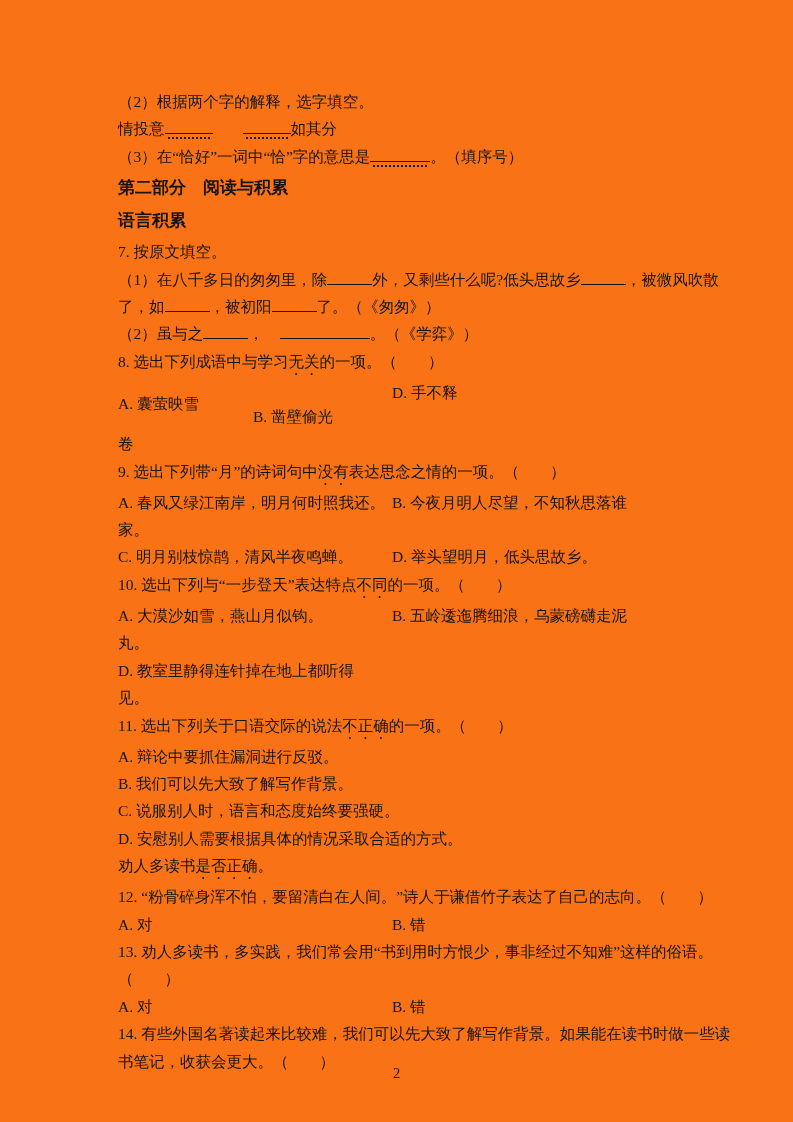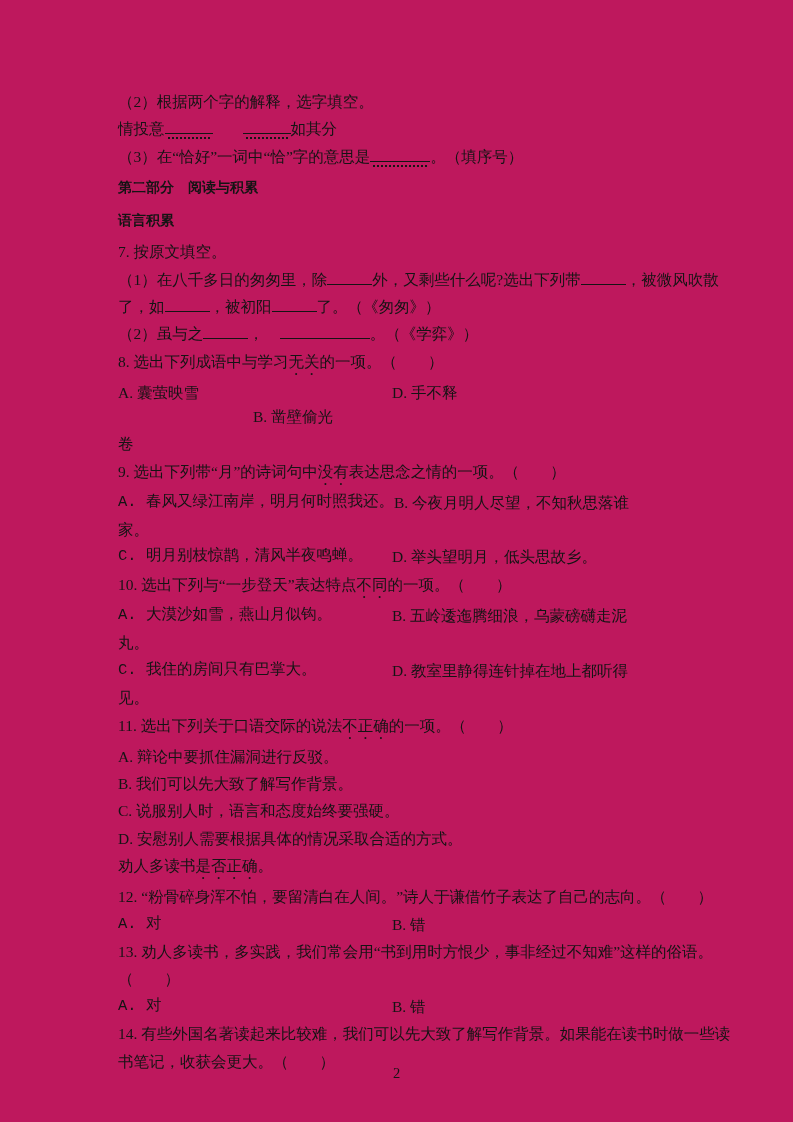--- a/index.html
+++ b/index.html
@@ -11,7 +11,7 @@
     position: relative;
     width: 793px;
     height: 1122px;
-    background: #be185d;
+    background: #f97316;
     font-family: "Liberation Serif", "DejaVu Serif", serif;
     color: #141414;
     overflow: hidden;

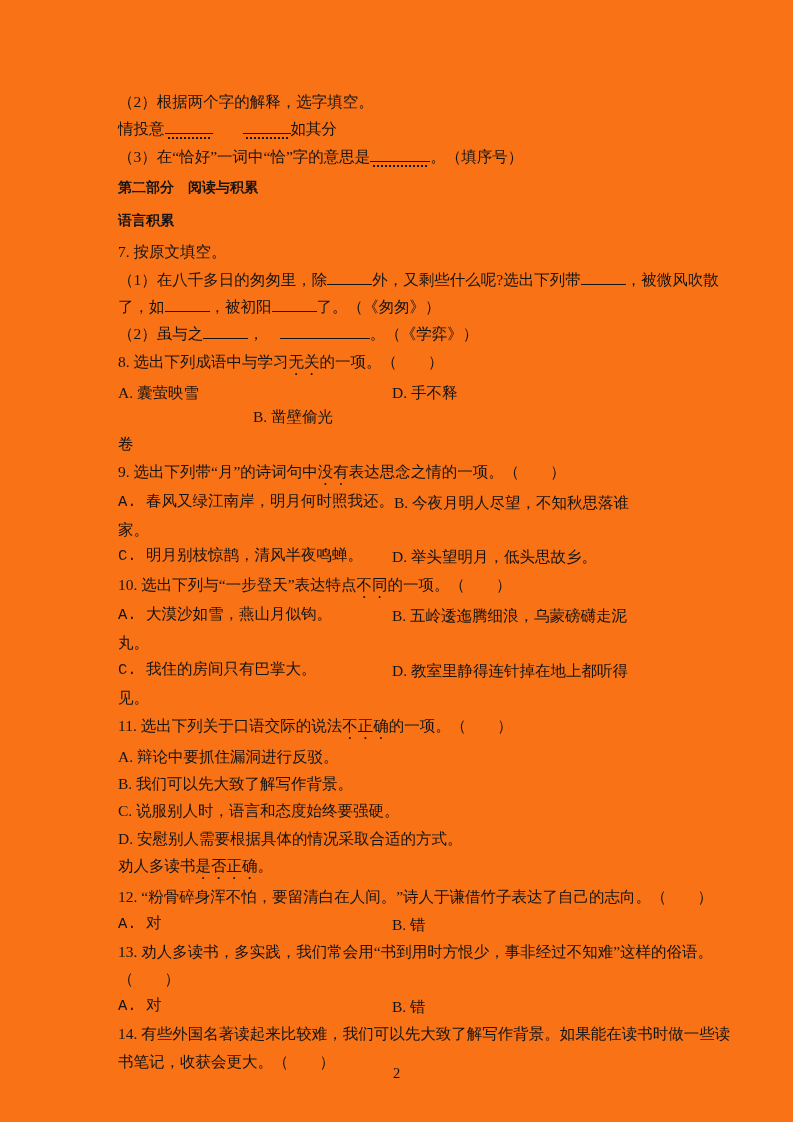--- a/index.html
+++ b/index.html
@@ -30,7 +30,7 @@
     white-space: nowrap;
   }
   h2.part {
-    font-size: 14px;
+    font-size: 17px;
     font-weight: bold;
     line-height: 31px;
     margin: 2px 0;

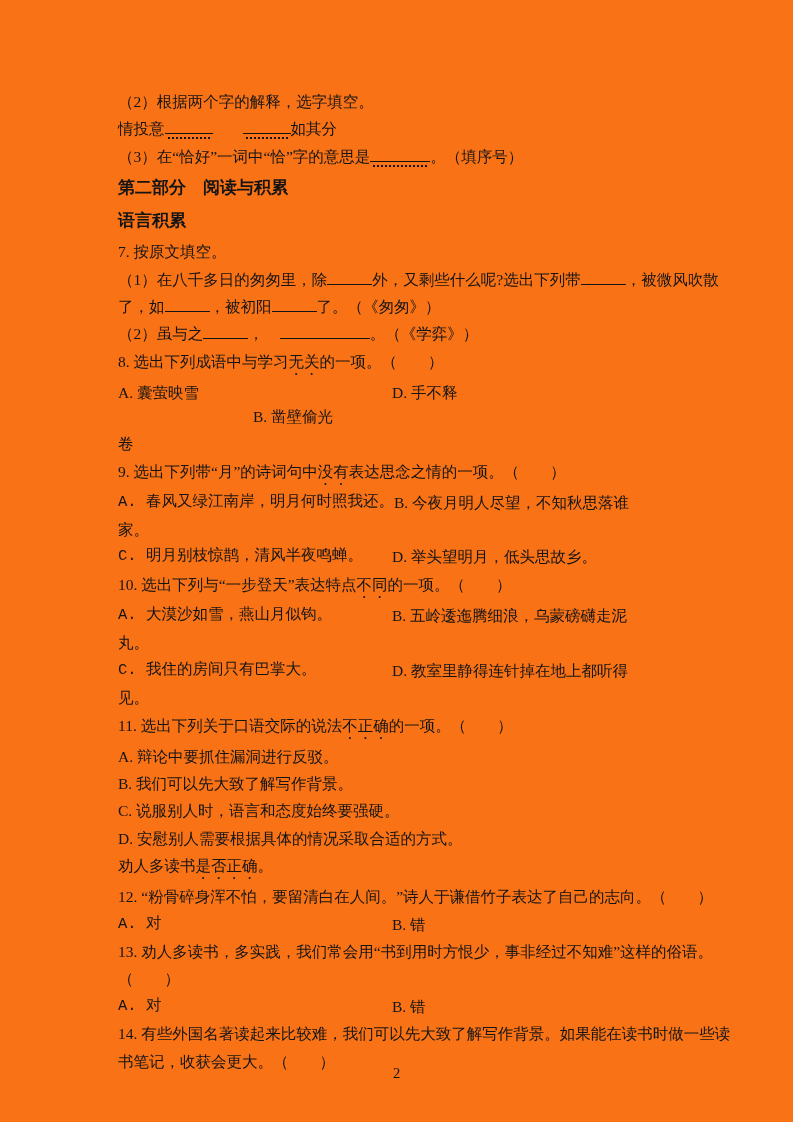--- a/index.html
+++ b/index.html
@@ -100,7 +100,7 @@
 
     <p class="line"><span>7. 按原文填空。</span></p>
 
-    <p class="line"><span>（1）在八千多日的匆匆里，除</span><span class="blank w45"></span><span>外，又剩些什么呢?选出下列带</span><span class="blank w45"></span><span>，被微风吹散</span></p>
+    <p class="line"><span>（1）在八千多日的匆匆里，除</span><span class="blank w45"></span><span>外，又剩些什么呢?低头思故乡</span><span class="blank w45"></span><span>，被微风吹散</span></p>
 
     <p class="line"><span>了，如</span><span class="blank w45"></span><span>，被初阳</span><span class="blank w45"></span><span>了。（《匆匆》）</span></p>
 

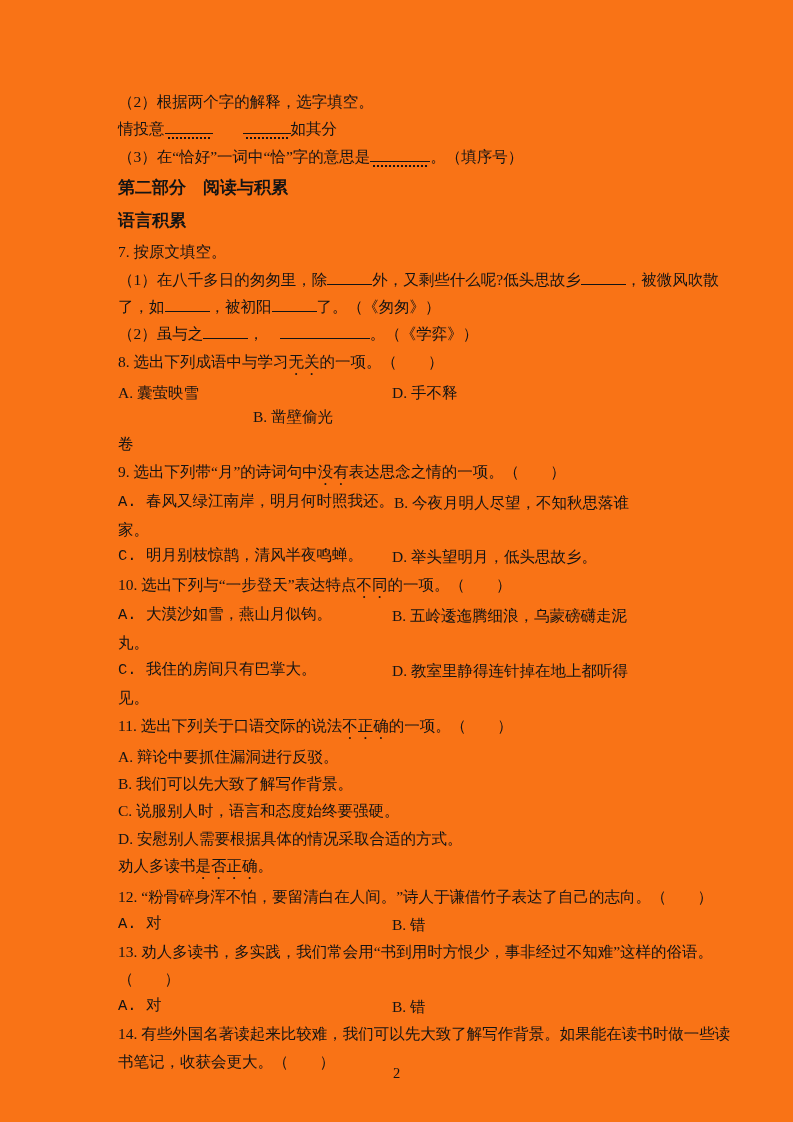--- a/index.html
+++ b/index.html
@@ -69,7 +69,7 @@
   
   .row { display: flex; }
   .col { flex: 0 0 auto; }
-  .c135 { flex: 0 0 135px; }
+  .c135 { flex: 0 0 135px; margin-top: 11px; }
   .c139 { flex: 0 0 139px; margin-top: 24px; }
   .c136 { flex: 0 0 136px; }
   .c274 { flex: 0 0 274px; font-family: Liberation Mono, monospace; }

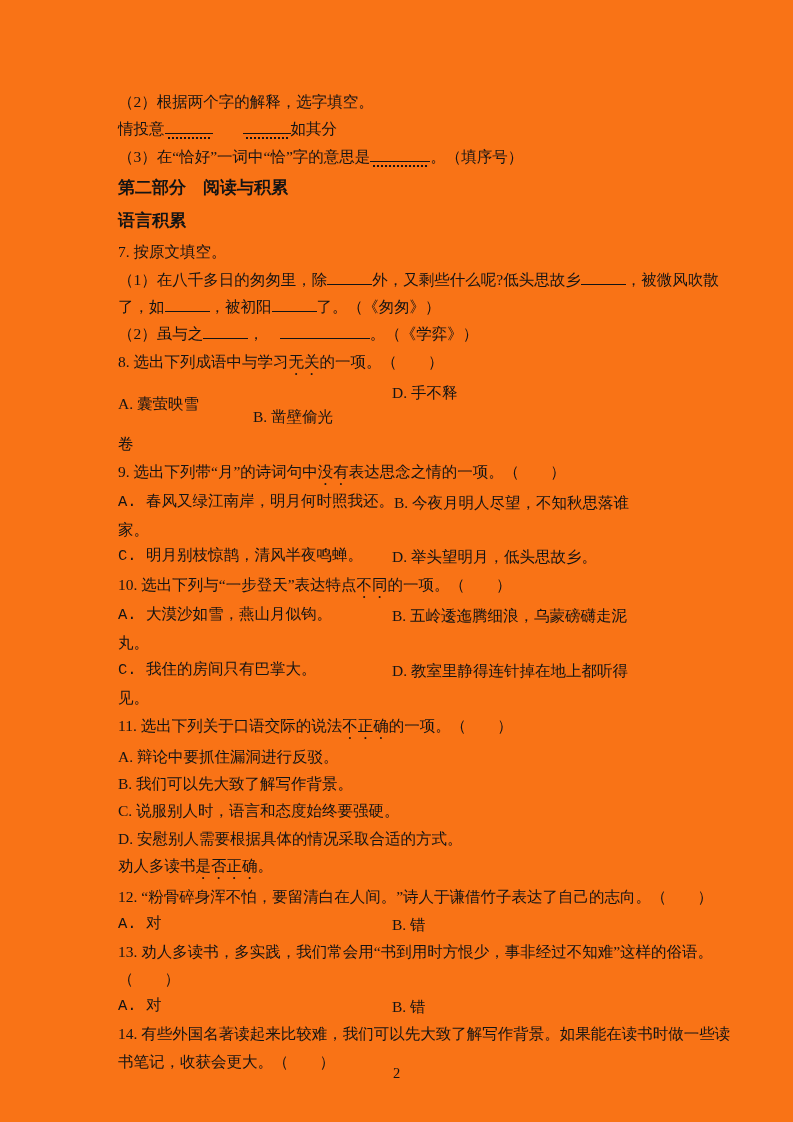--- a/index.html
+++ b/index.html
@@ -72,7 +72,7 @@
   .c135 { flex: 0 0 135px; margin-top: 11px; }
   .c139 { flex: 0 0 139px; margin-top: 24px; }
   .c136 { flex: 0 0 136px; }
-  .c274 { flex: 0 0 274px; font-family: Liberation Mono, monospace; }
+  .c274 { flex: 0 0 274px; }
   .pageno {
     position: absolute;
     left: 0;

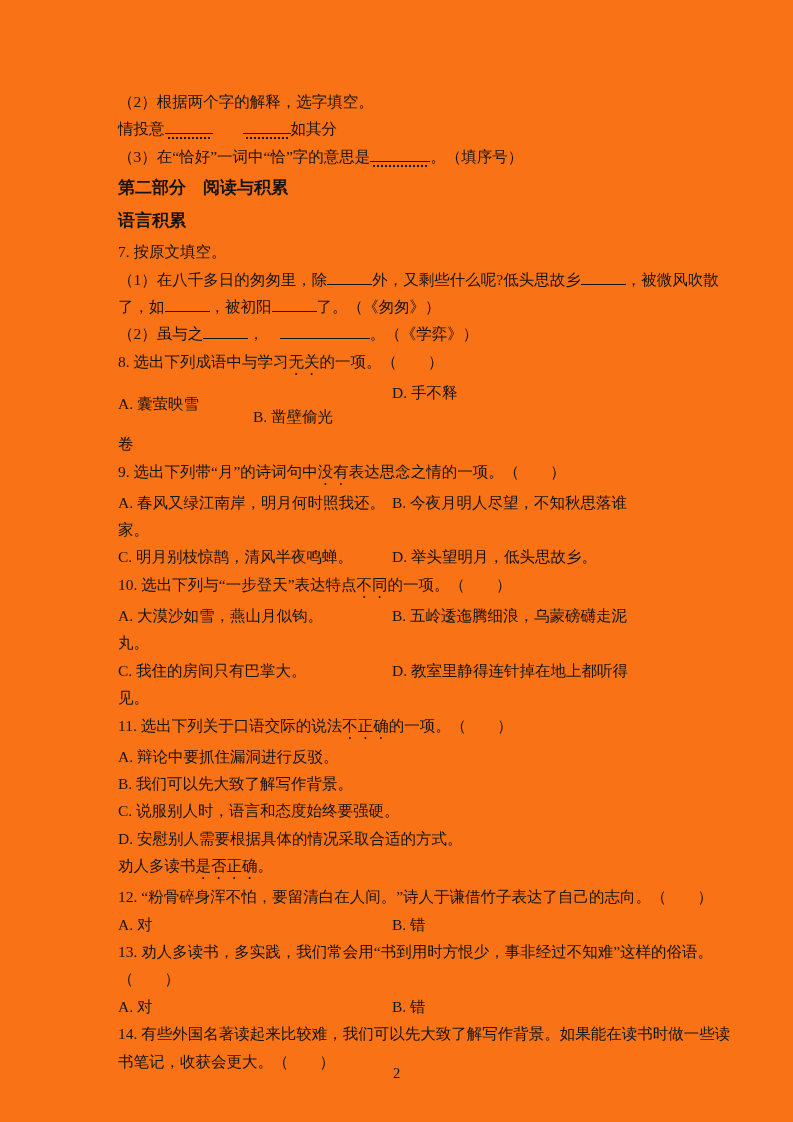--- a/index.html
+++ b/index.html
@@ -140,7 +140,6 @@
     <p class="line"><span>丸。</span></p>
 
     <p class="line row">
-        <span class="col c274">C. 我住的房间只有巴掌大。</span>
         <span class="col">D. 教室里静得连针掉在地上都听得</span>
       </p>
 

